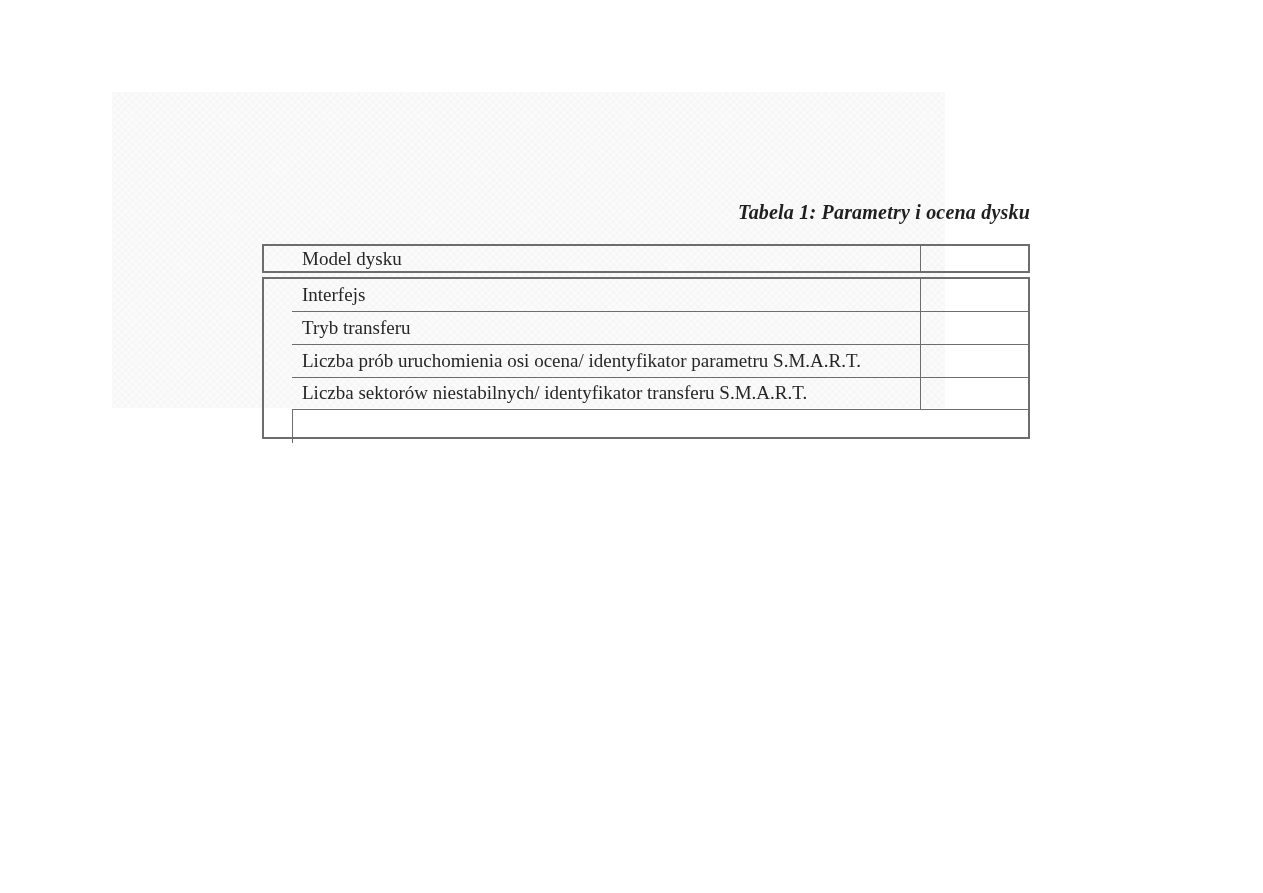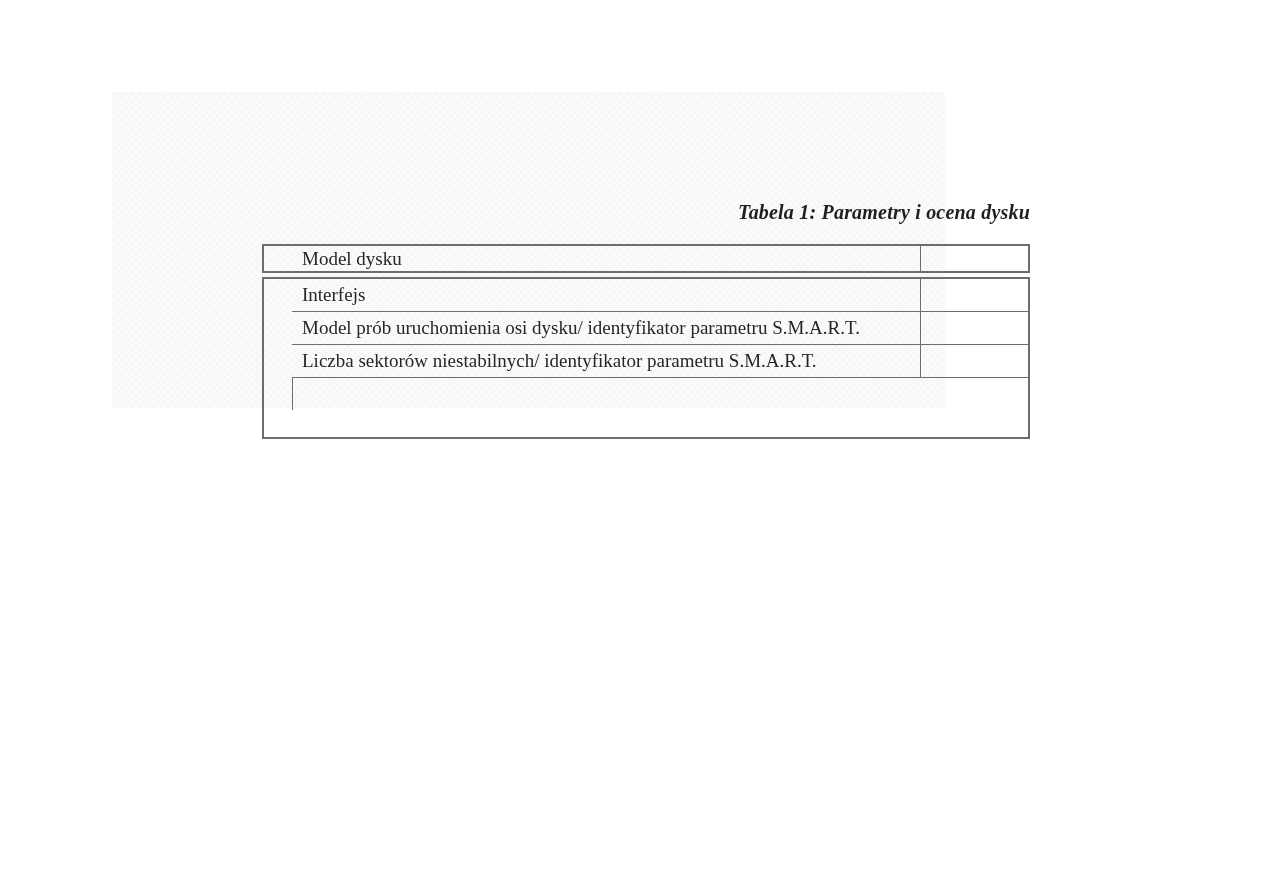--- a/index.html
+++ b/index.html
@@ -93,6 +93,10 @@
       <div class="cell-value"></div>
     </div>
     <div class="row">
+      <div class="cell-label">Tryb transferu</div>
+      <div class="cell-value"></div>
+    </div>
+    <div class="row">
       <div class="cell-label">Model prób uruchomienia osi dysku/ identyfikator parametru S.M.A.R.T.</div>
       <div class="cell-value"></div>
     </div>

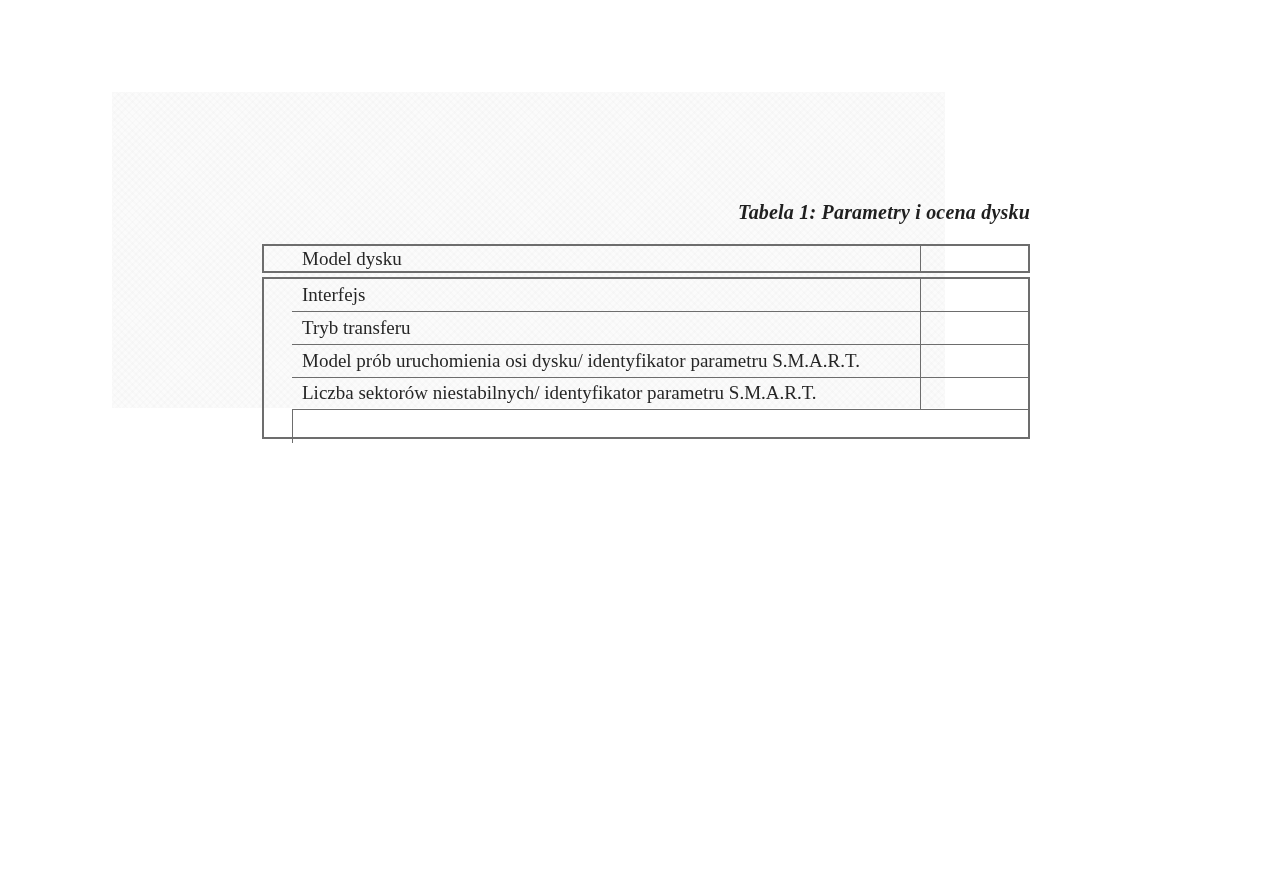--- a/index.html
+++ b/index.html
@@ -97,7 +97,7 @@
       <div class="cell-value"></div>
     </div>
     <div class="row">
-      <div class="cell-label">Model prób uruchomienia osi dysku/ identyfikator parametru S.M.A.R.T.</div>
+      <div class="cell-label">Liczba prób uruchomienia osi ocena/ identyfikator parametru S.M.A.R.T.</div>
       <div class="cell-value"></div>
     </div>
     <div class="row">

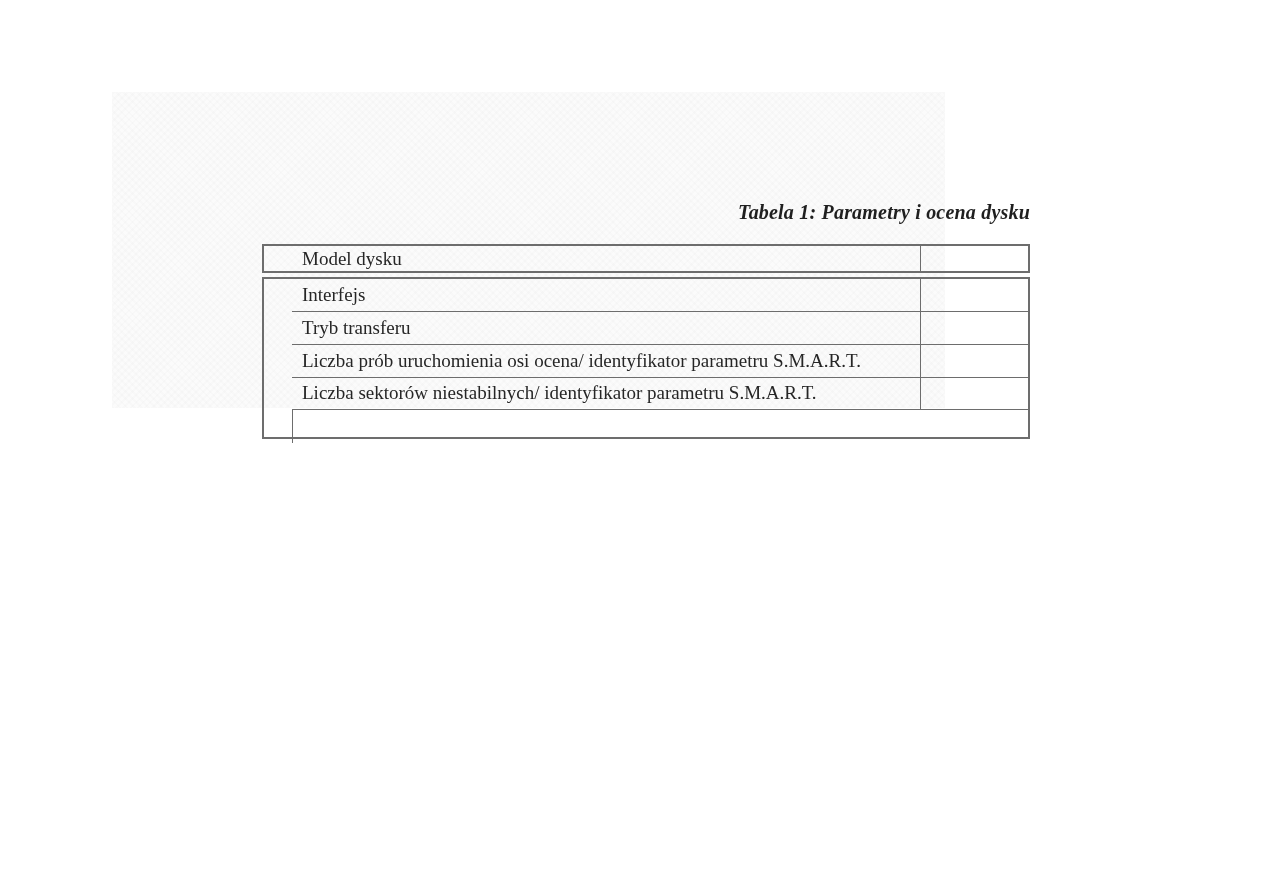--- a/index.html
+++ b/index.html
@@ -101,7 +101,7 @@
       <div class="cell-value"></div>
     </div>
     <div class="row">
-      <div class="cell-label">Liczba sektorów niestabilnych/ identyfikator parametru S.M.A.R.T.</div>
+      <div class="cell-label">Liczba sektorów niestabilnych/ identyfikator transferu S.M.A.R.T.</div>
       <div class="cell-value"></div>
     </div>
     <div class="row align-right">

